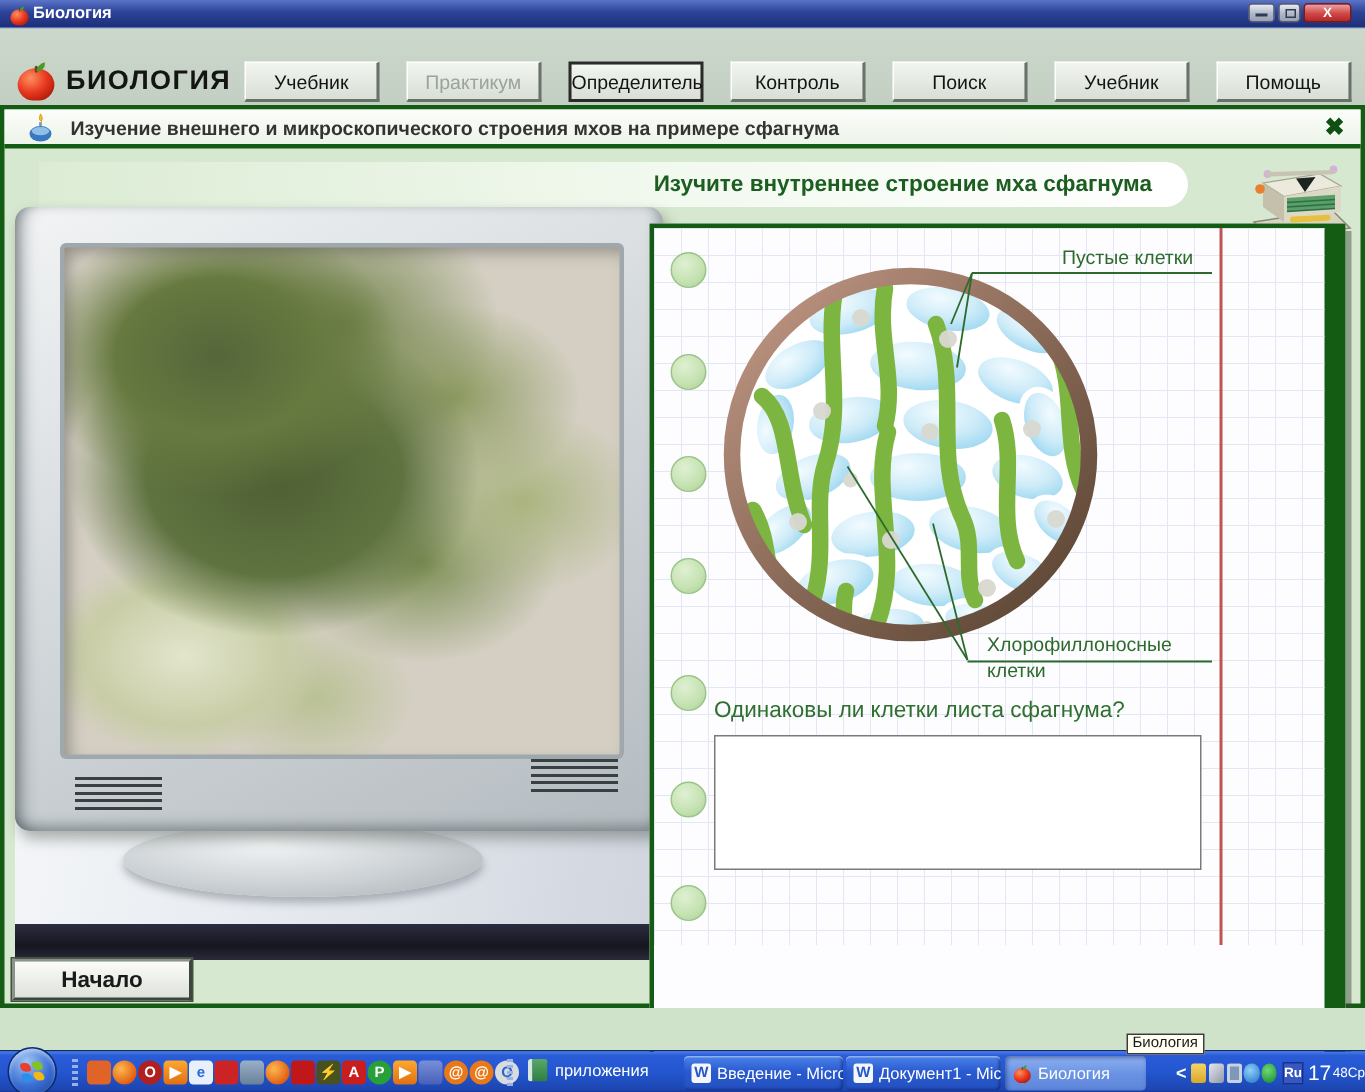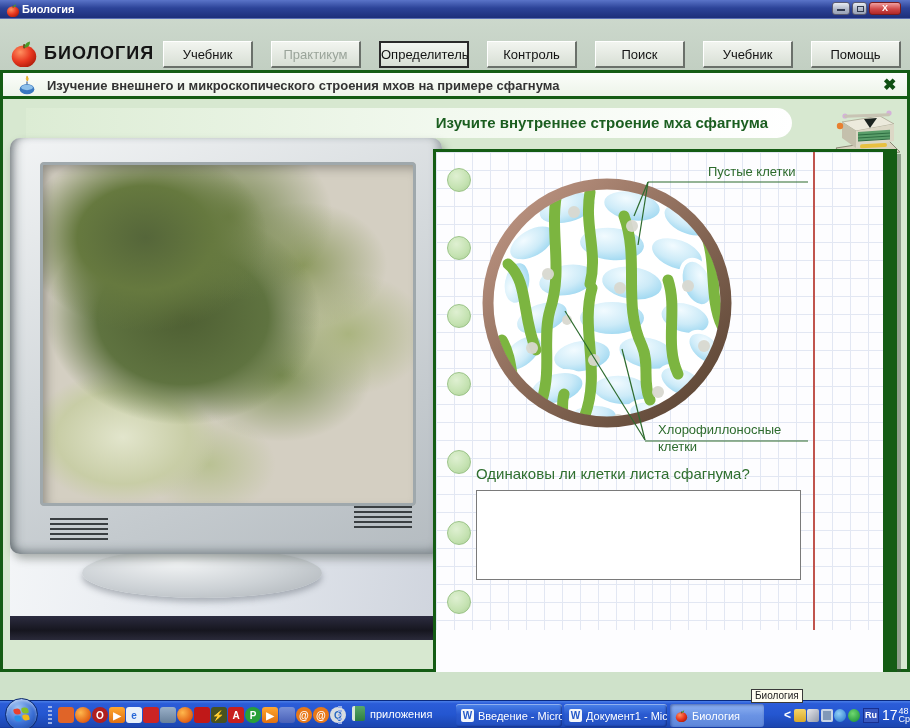--- a/index.html
+++ b/index.html
@@ -341,6 +341,7 @@
     <textarea id="answer" style=""></textarea>
   </div>
 
+  <button id="start-lesson-btn" class="abs">Начало</button>
 
   <div id="desktop-strip" class="abs"></div>
 

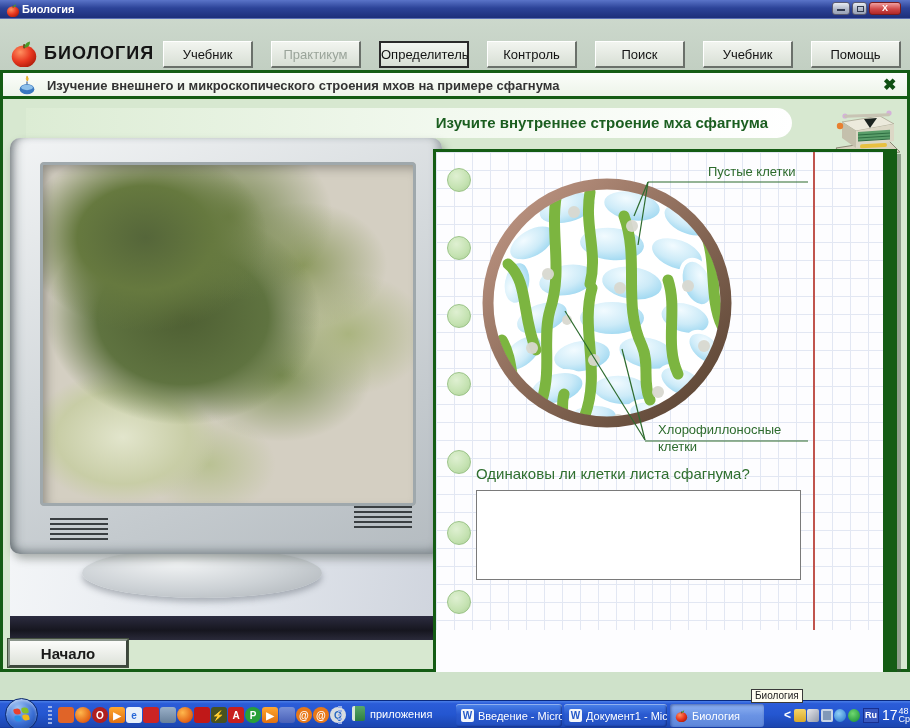--- a/index.html
+++ b/index.html
@@ -141,7 +141,7 @@
     display:flex; align-items:center; justify-content:center; margin:0 3px 0 2px; cursor:pointer; }
   #clock { display:flex; align-items:center; color:#fff; cursor:default; }
   #clock .hour { font-size:14px; }
-  #clock .mcol { display:flex; flex-direction:column; line-height:8px; margin-left:1px; }
+  #clock .mcol { display:flex; flex-direction:row; line-height:8px; margin-left:1px; }
   #clock .mcol span { font-size:9px; }
   #tooltip { left:751px; top:689px; background:#fffef0; border:1px solid #3a3a3a; font-size:10px; color:#1a1a1a; padding:0 3px; line-height:12px; z-index:40; }
 </style>

